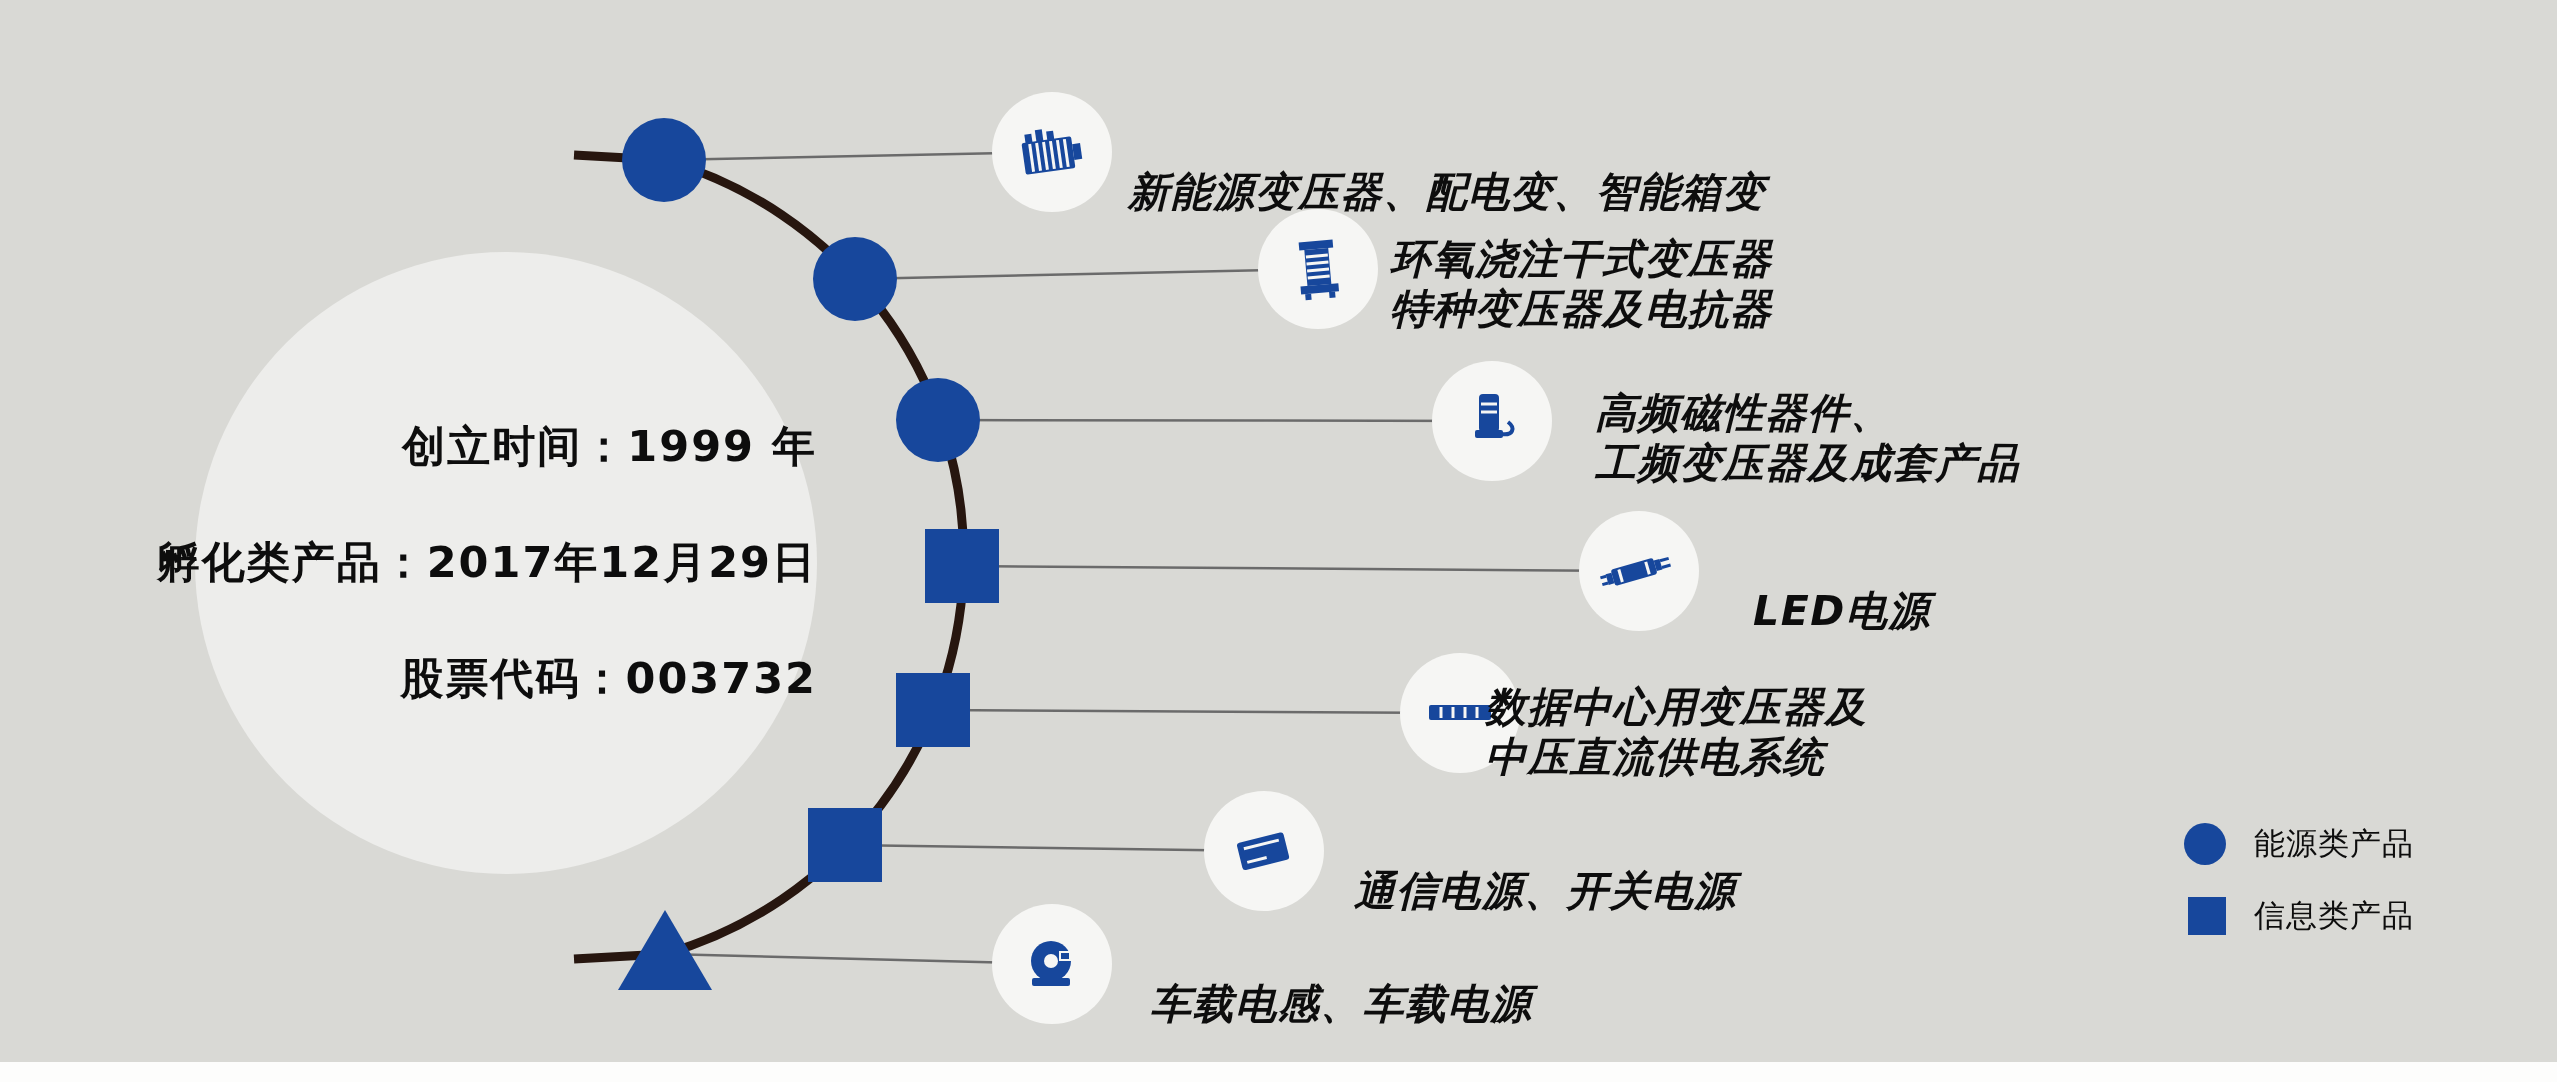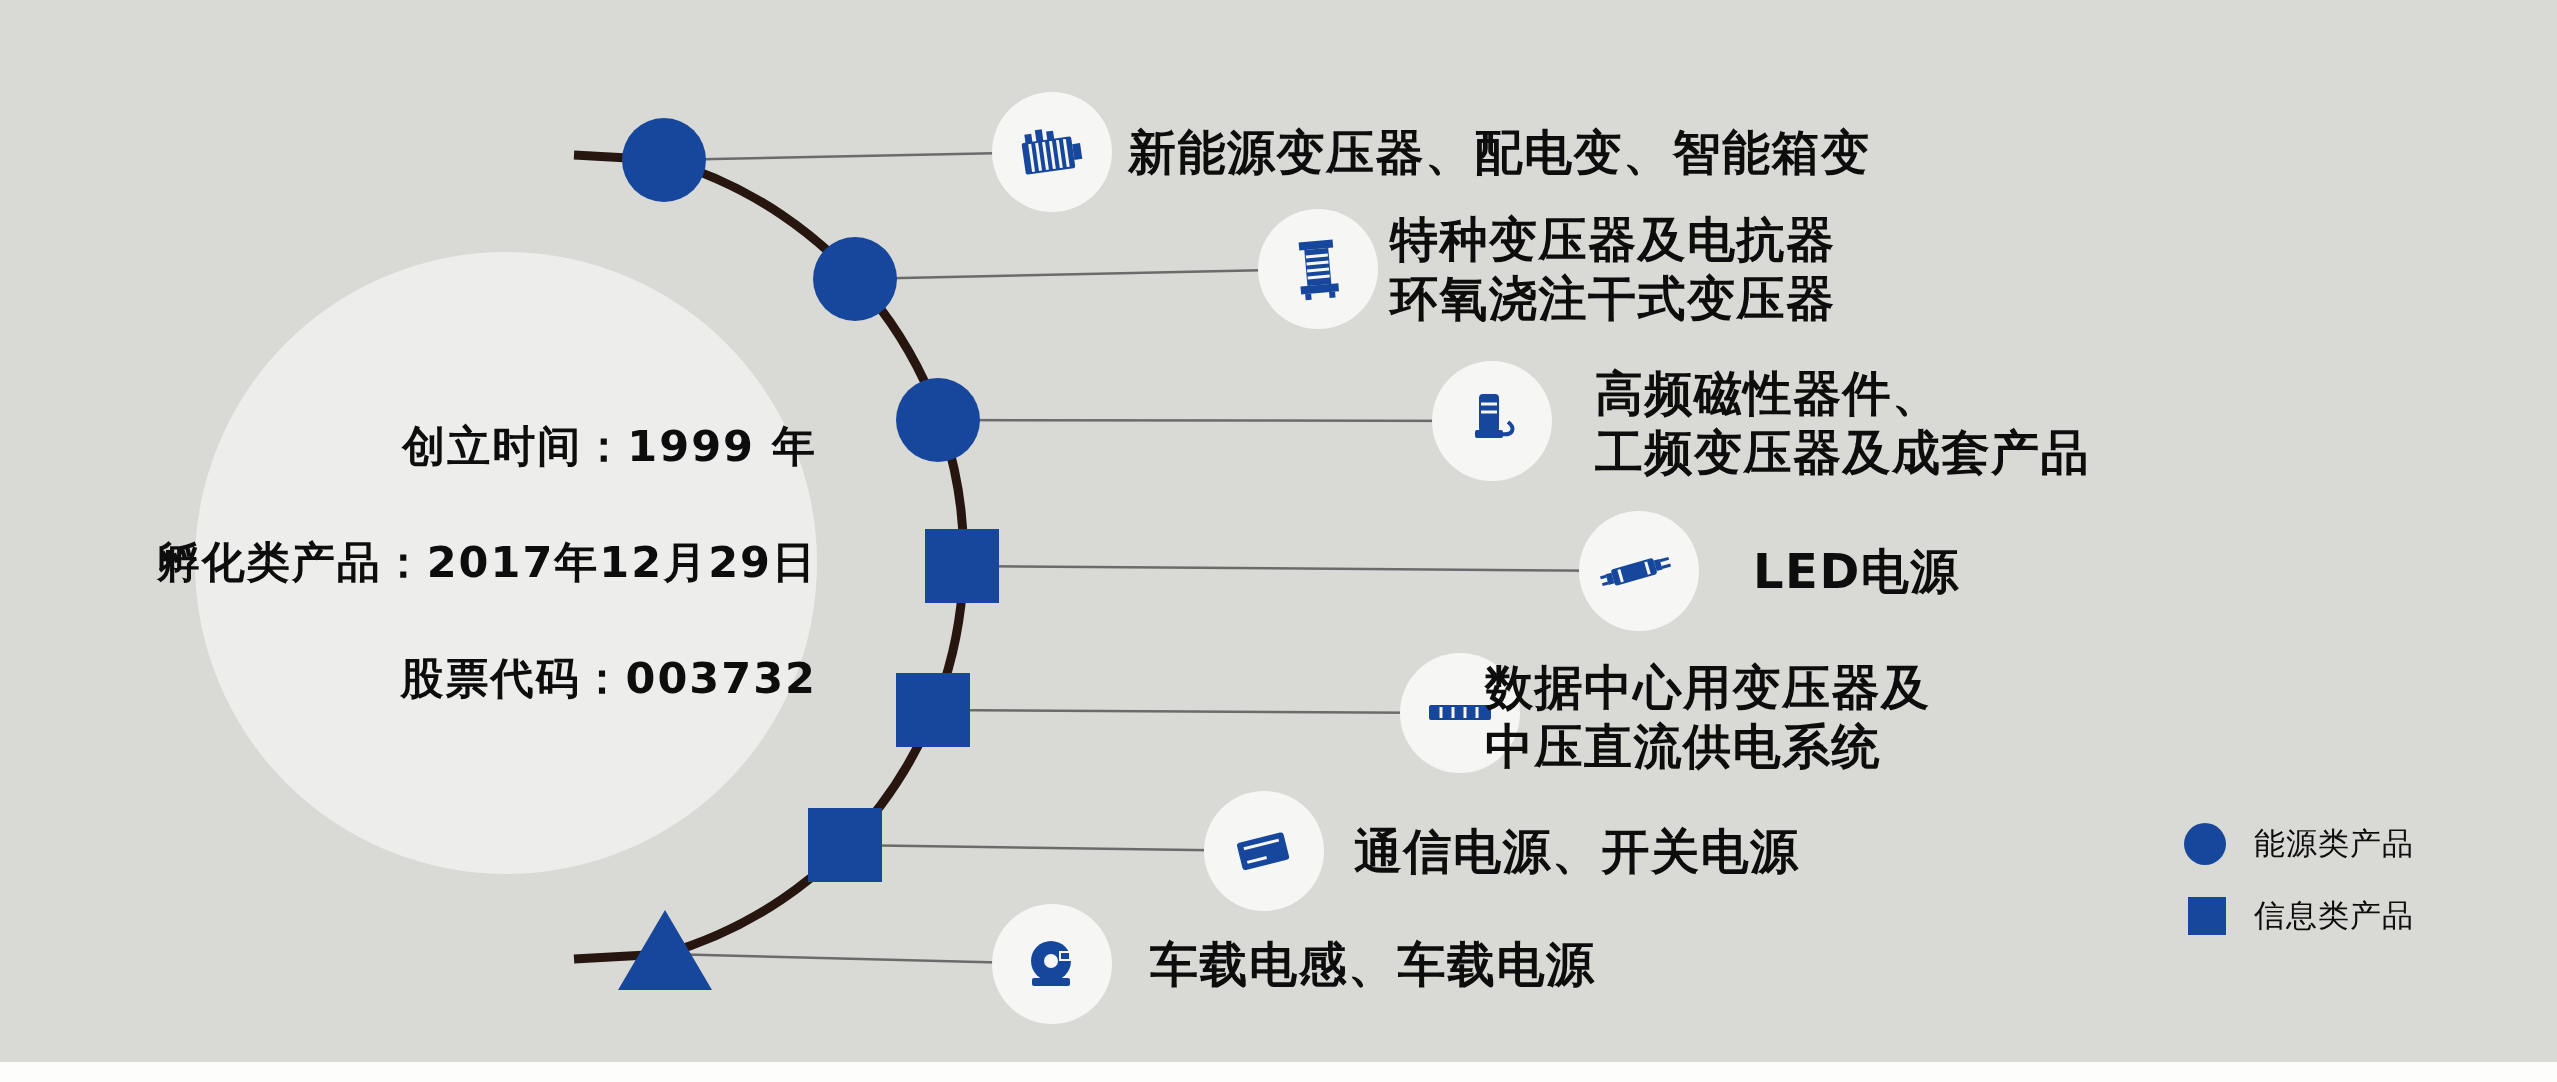--- a/index.html
+++ b/index.html
@@ -35,8 +35,8 @@
     display:flex;align-items:center;justify-content:center;}
 
   
-  .label{position:absolute;height:130px;display:flex;flex-direction:column;justify-content:center;
-    font-size:48px;font-weight:600;color:var(--text);line-height:1.22;letter-spacing:1.5px;white-space:nowrap;}
+  .label{position:absolute;height:130px;display:flex;flex-direction:column;justify-content:flex-end;
+    font-size:41px;font-weight:600;color:var(--text);line-height:1.22;letter-spacing:1.5px;white-space:nowrap;font-style:italic;}
 
   
   .legend{position:absolute;left:2184px;top:820px;display:flex;flex-direction:column;gap:24px;}

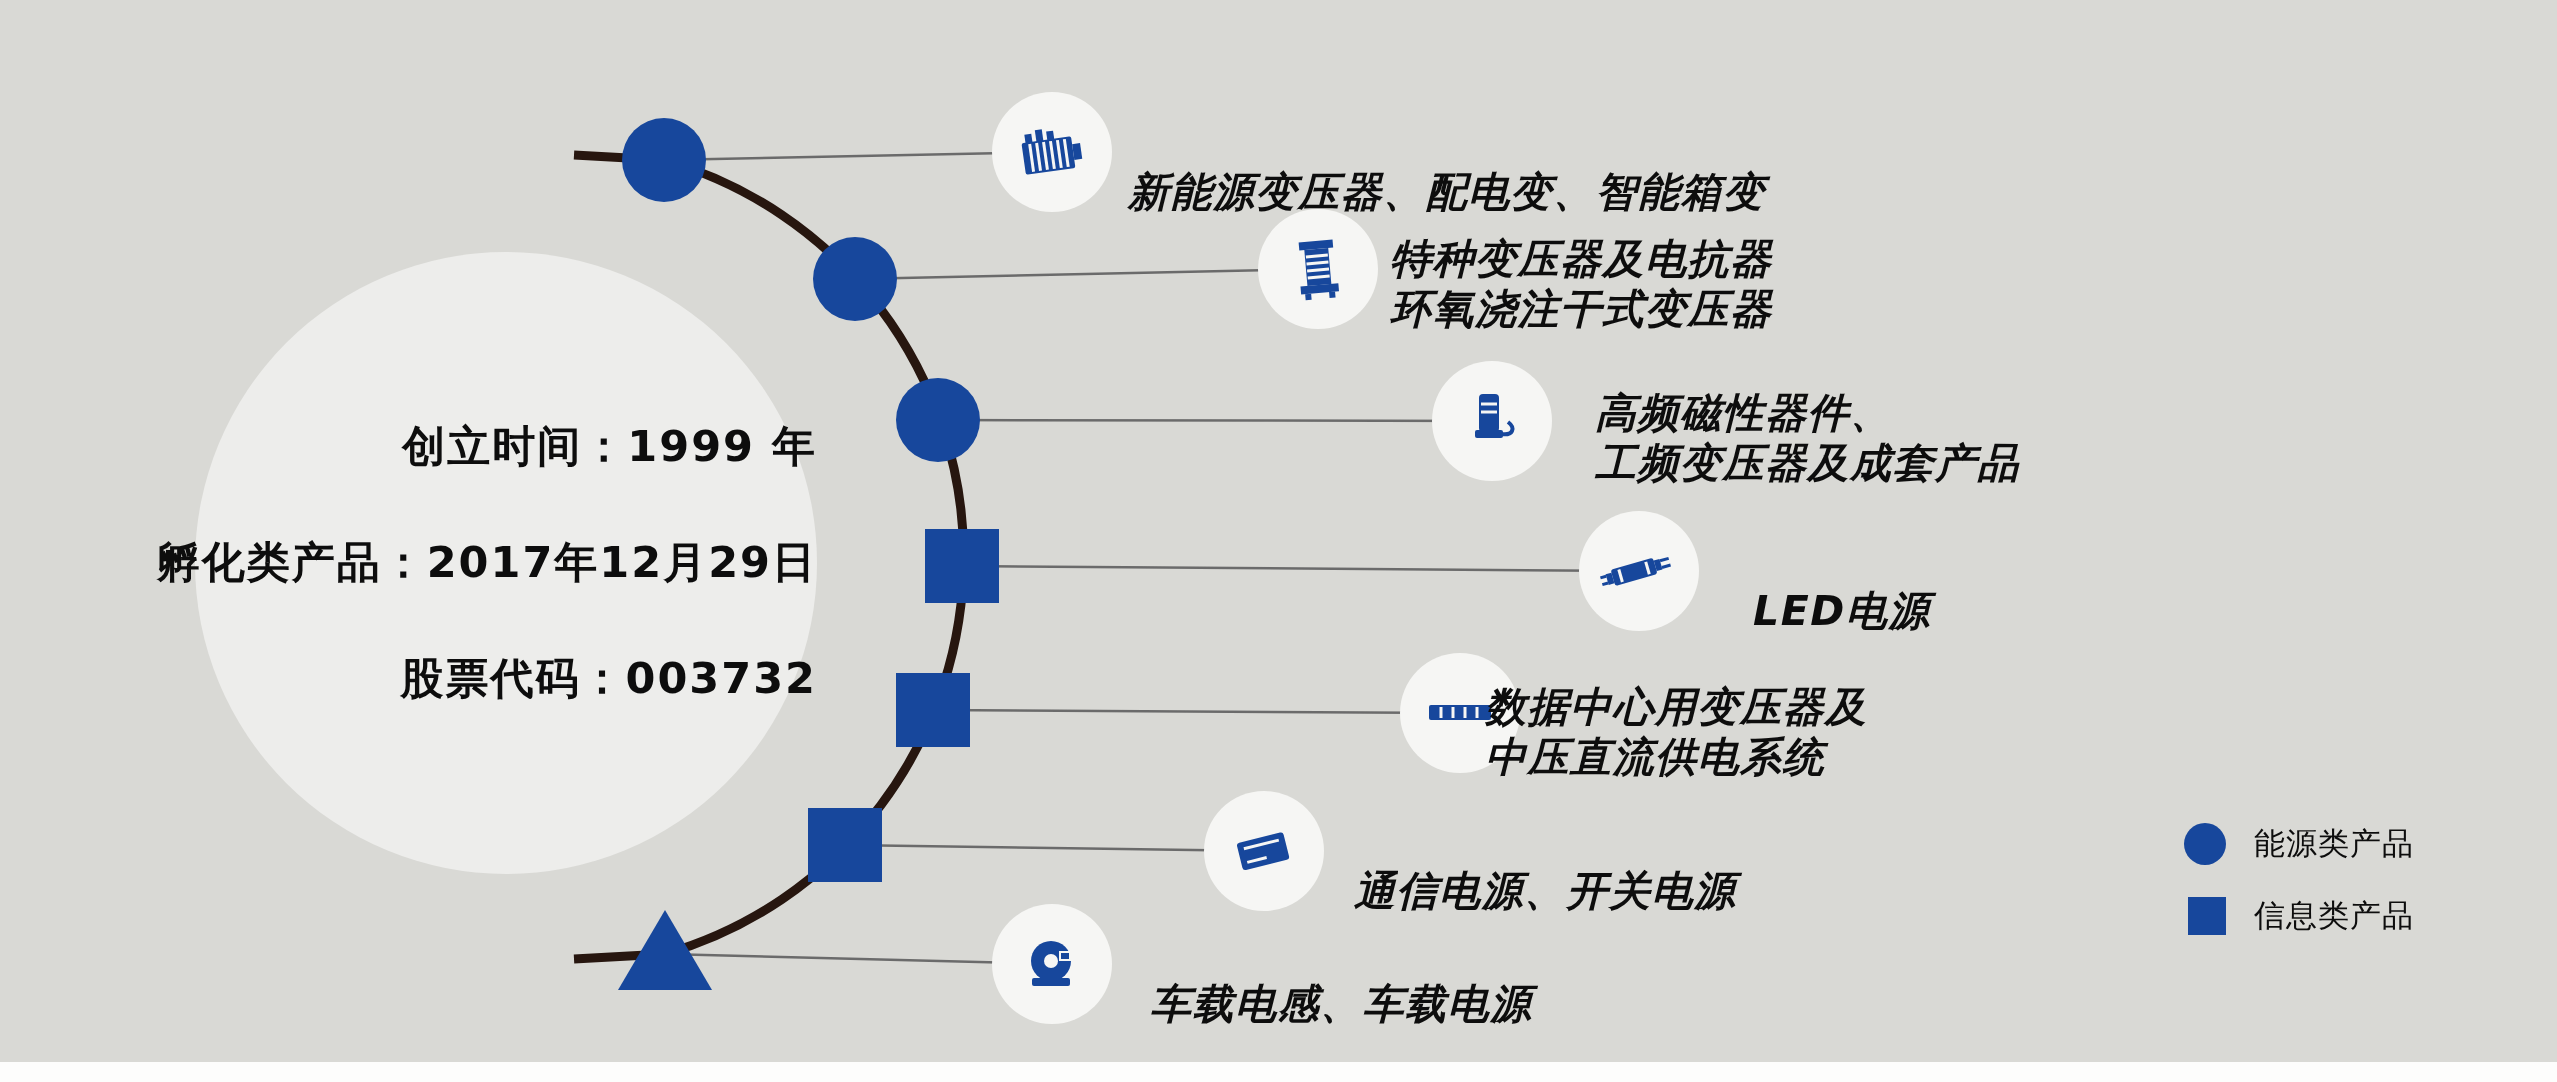--- a/index.html
+++ b/index.html
@@ -190,8 +190,8 @@
     <span>新能源变压器、配电变、智能箱变</span>
   </div>
   <div class="label" style="left:1390px;top:204px;">
+    <span>环氧浇注干式变压器</span>
     <span>特种变压器及电抗器</span>
-    <span>环氧浇注干式变压器</span>
   </div>
   <div class="label" style="left:1595px;top:358px;">
     <span>高频磁性器件、</span>

